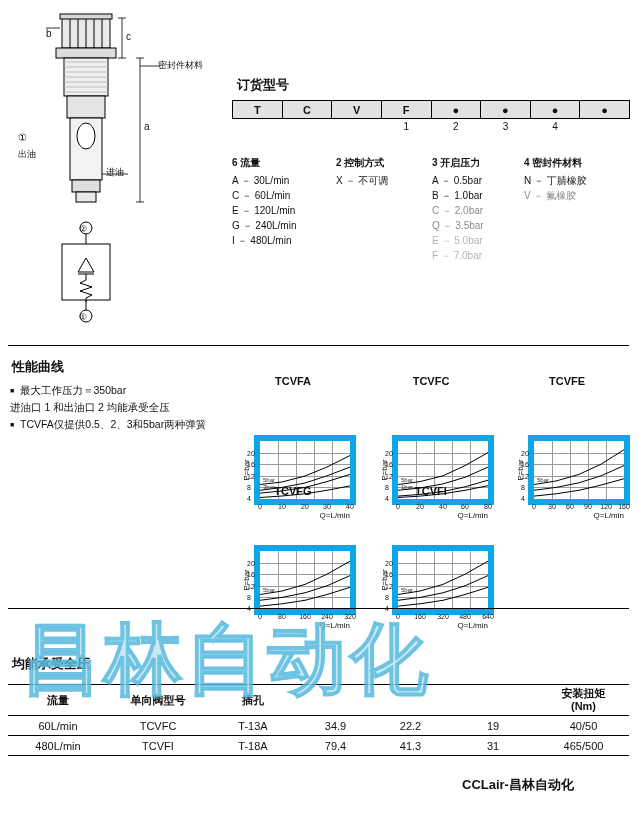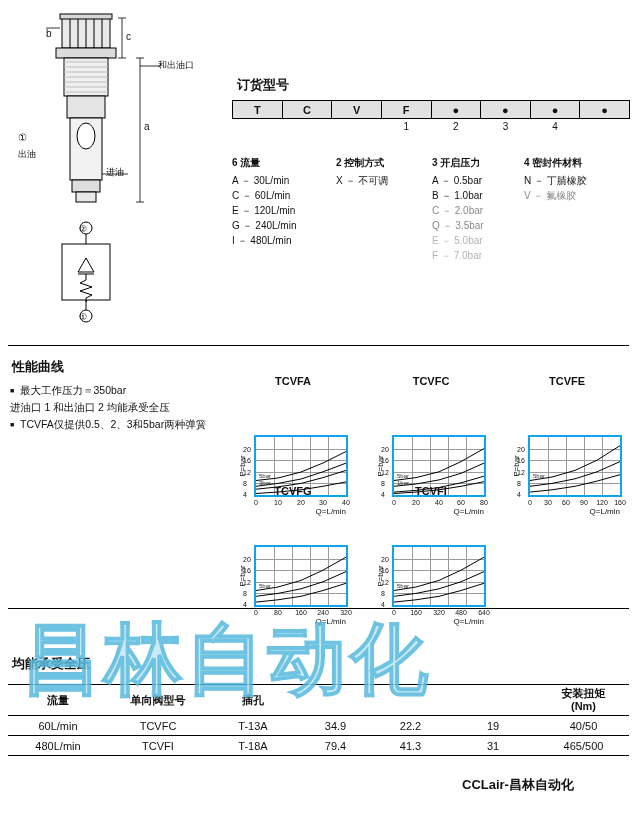--- a/index.html
+++ b/index.html
@@ -173,7 +173,7 @@
     <div style="position:absolute;left:36px;top:22px;font-size:10px;">b</div>
     <div style="position:absolute;left:116px;top:25px;font-size:10px;">c</div>
     <div style="position:absolute;left:134px;top:115px;font-size:10px;">a</div>
-    <div style="position:absolute;left:148px;top:53px;font-size:9px;">和出油口</div>
+    <div style="position:absolute;left:148px;top:53px;font-size:9px;">密封件材料</div>
     <div style="position:absolute;left:8px;top:126px;font-size:10px;">①</div>
     <div style="position:absolute;left:8px;top:142px;font-size:9px;">出油</div>
     <div style="position:absolute;left:96px;top:160px;font-size:9px;">进油</div>

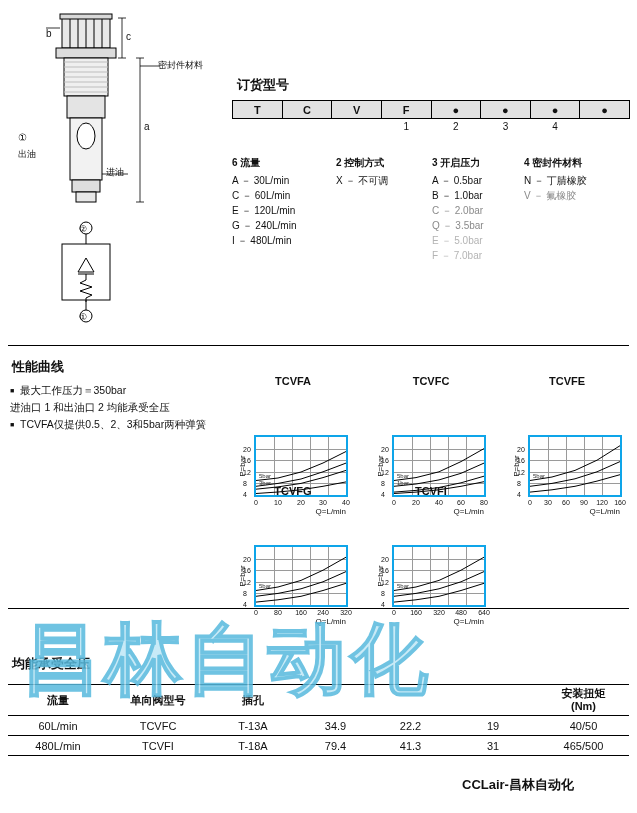--- a/index.html
+++ b/index.html
@@ -87,7 +87,7 @@
   
   .chart{position:absolute;}
   .chart .cname{text-align:center;font-size:11px;font-weight:bold;margin-bottom:2px;}
-  .plotbox{position:relative;border:2px solid #0ea5e9;background:#fff;margin-top:48px;}
+  .plotbox{position:relative;border:6px solid #0ea5e9;background:#fff;margin-top:48px;}
   .grid-v,.grid-h{position:absolute;background:#9a9a9a;}
   .grid-v{width:1px;top:0;bottom:0;}
   .grid-h{height:1px;left:0;right:0;}

